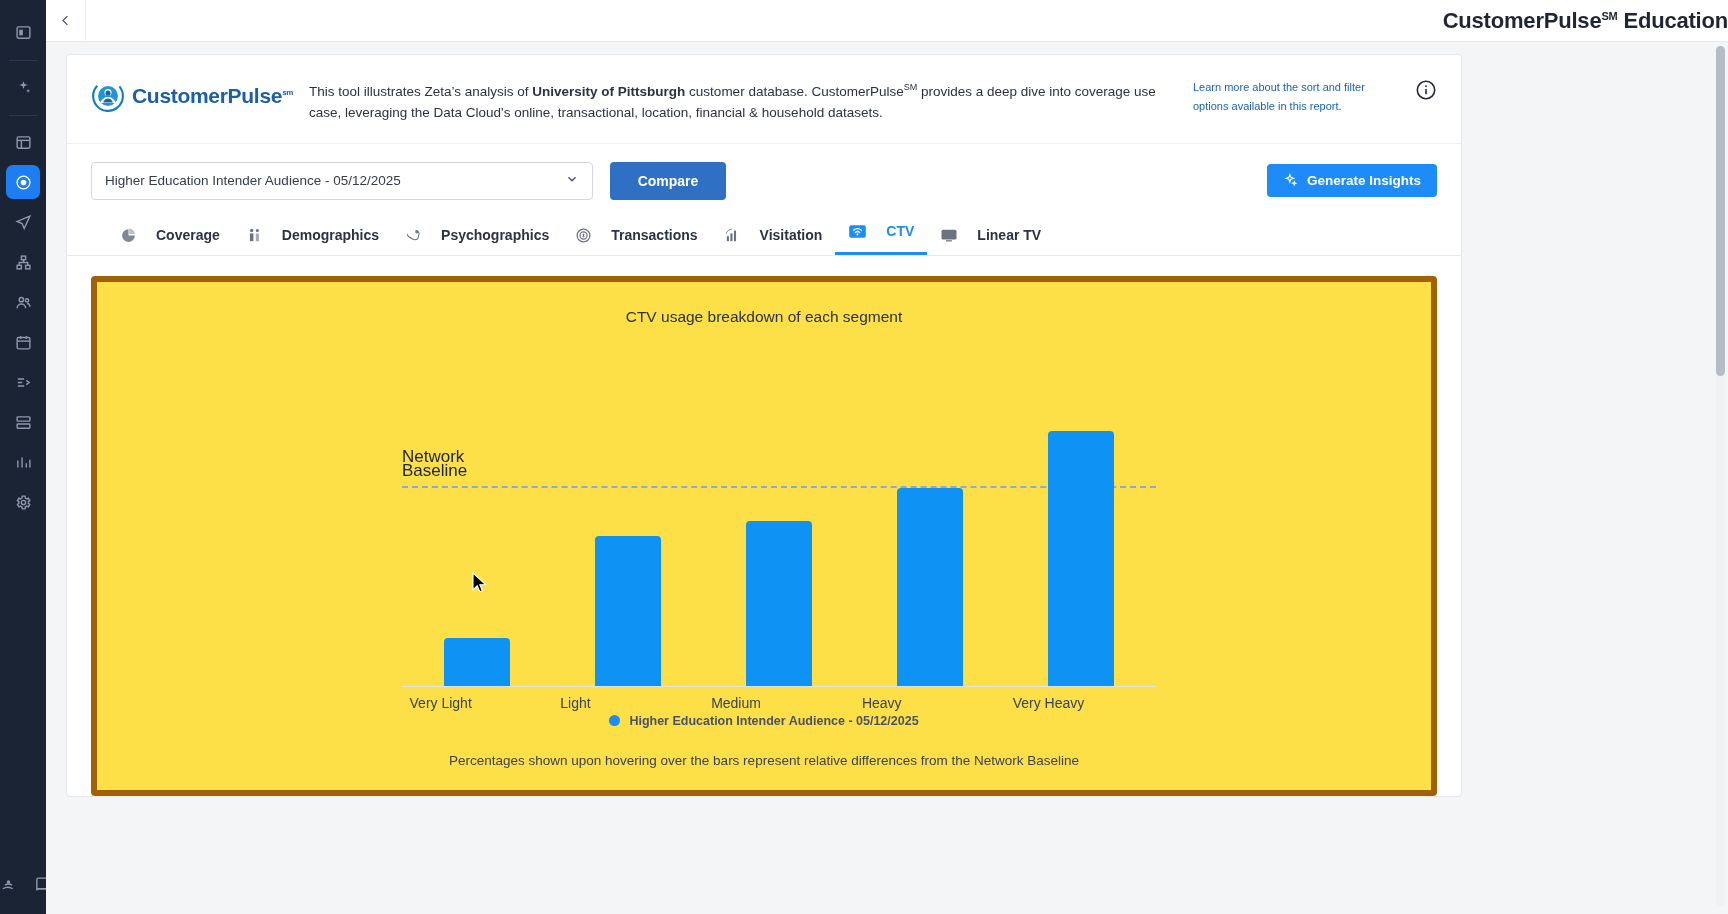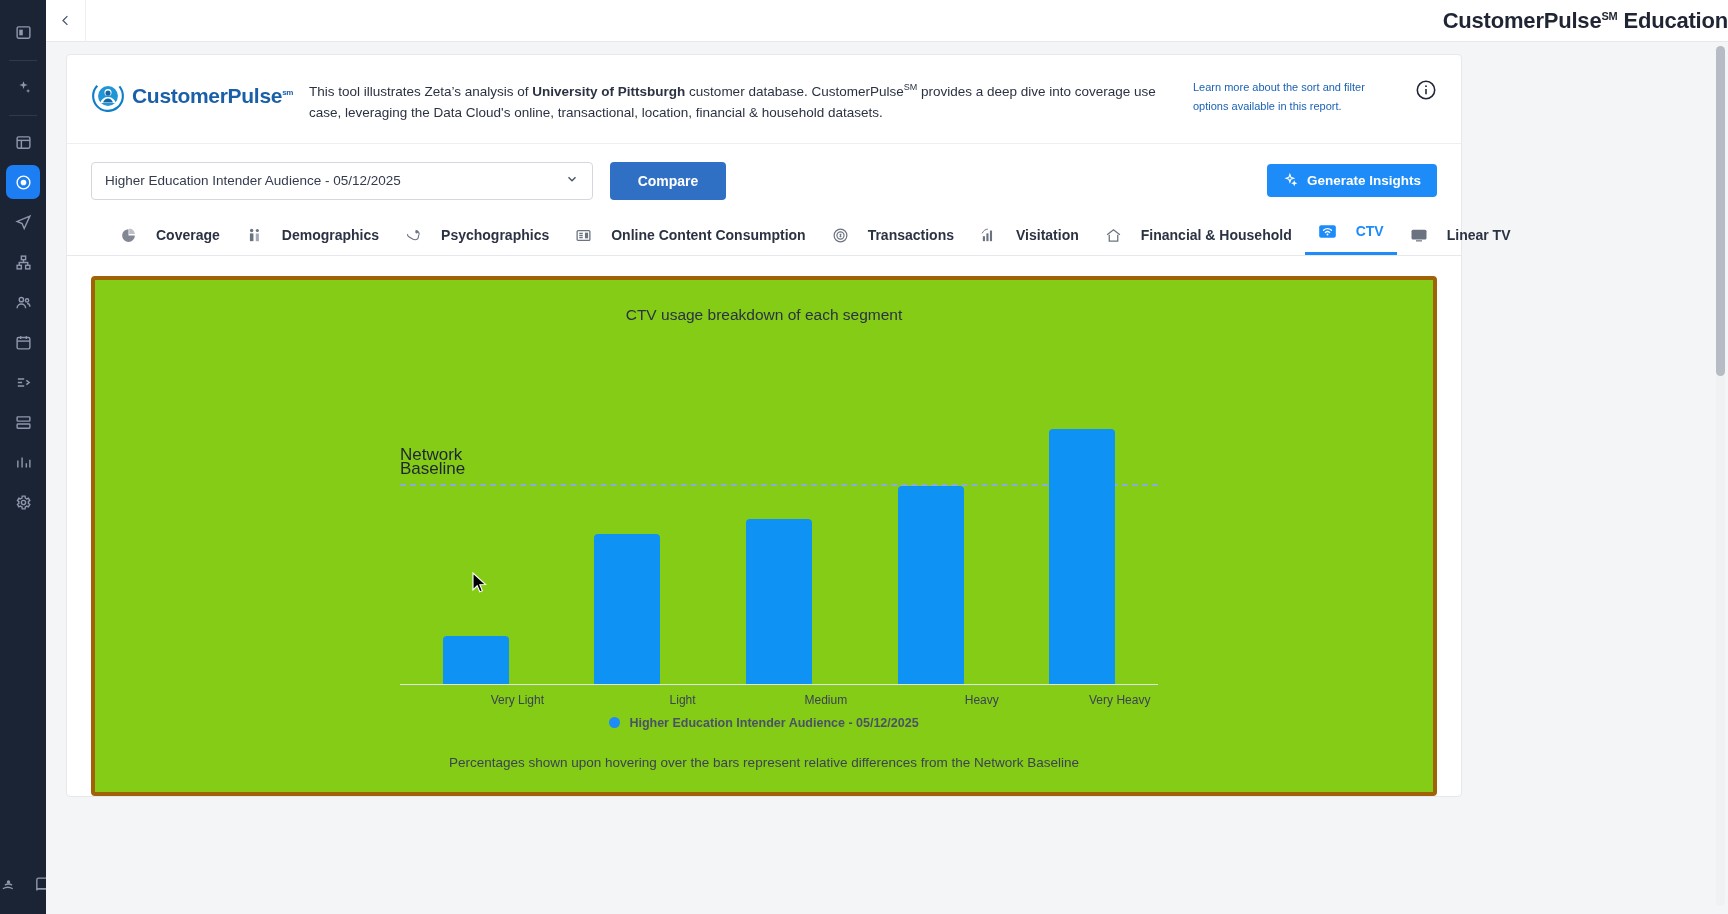--- a/index.html
+++ b/index.html
@@ -395,16 +395,6 @@
             <span>Psychographics</span>
           </div>
 
-          <div class="tab">
-            <span class="t-ico">
-              <svg width="17" height="17" viewBox="0 0 24 24" fill="none" stroke="currentColor" stroke-width="1.8">
-                  <rect x="3" y="5" width="18" height="14" rx="1.5"></rect>
-                  <path d="M6 9h5M6 12h5M6 15h5"></path>
-                  <rect x="14" y="8" width="4.5" height="8" fill="currentColor" stroke="none"></rect>
-                </svg>
-            </span>
-            <span>Online Content Consumption</span>
-          </div>
 
           <div class="tab">
             <span class="t-ico">

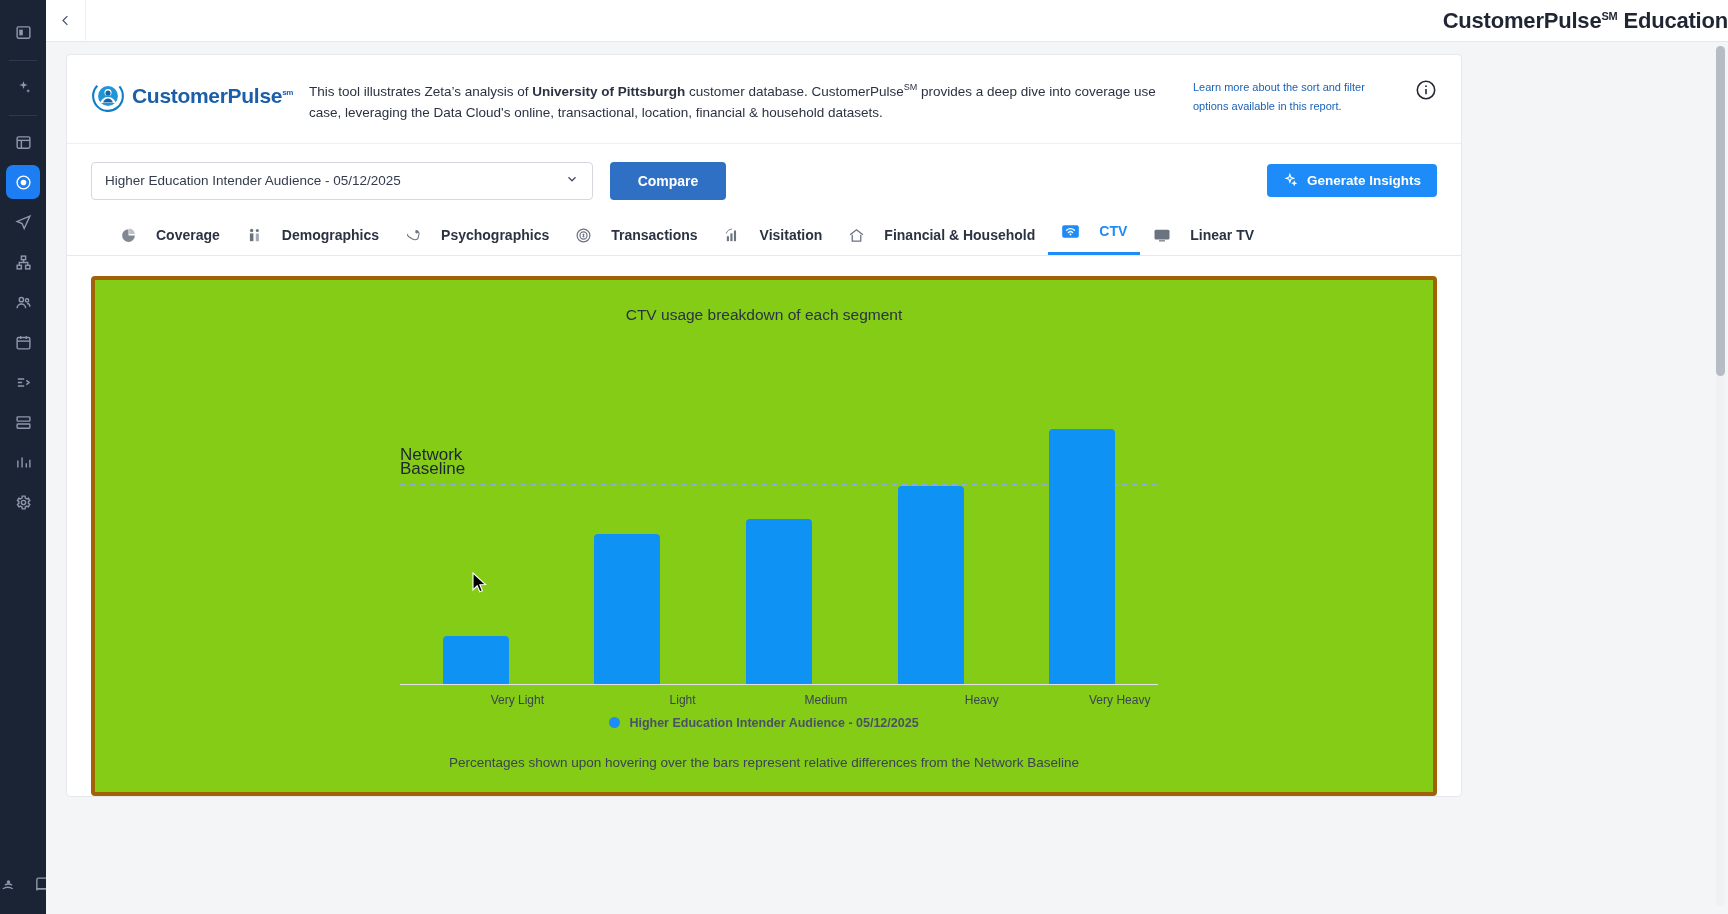--- a/index.html
+++ b/index.html
@@ -419,15 +419,6 @@
             <span>Visitation</span>
           </div>
 
-          <div class="tab">
-            <span class="t-ico">
-              <svg width="17" height="17" viewBox="0 0 24 24" fill="none" stroke="currentColor" stroke-width="1.8">
-                  <path d="M3 11l9-7 9 7"></path>
-                  <path d="M6 11v9h12v-9"></path>
-                </svg>
-            </span>
-            <span>Financial &amp; Household</span>
-          </div>
 
           <div class="tab active">
             <span class="t-ico">

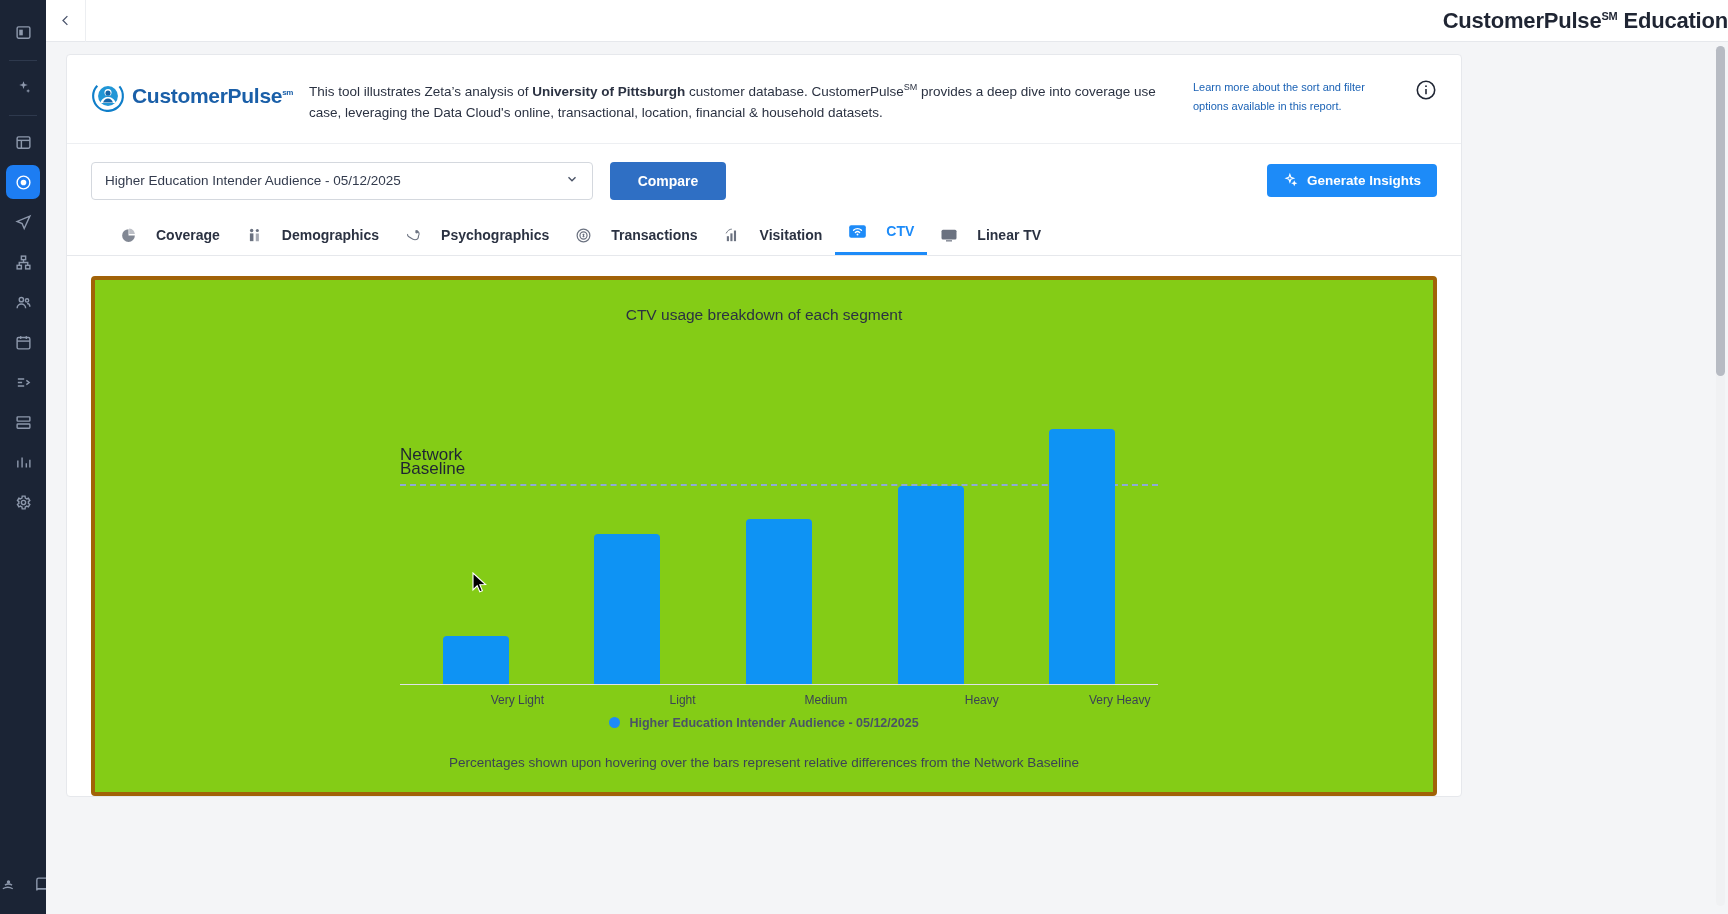--- a/index.html
+++ b/index.html
@@ -119,7 +119,7 @@
   
   .chart-wrap { padding: 20px 24px 0 24px; }
   .chart-card {
-    border:4px solid #a16207; border-radius:4px; background:#84cc16;
+    border:6px solid #a16207; border-radius:4px; background:#fde047;
     height: 520px; position:relative; padding-top: 26px;
   }
   .chart-title { text-align:center; font-size:15.5px; color:#2b3242; }

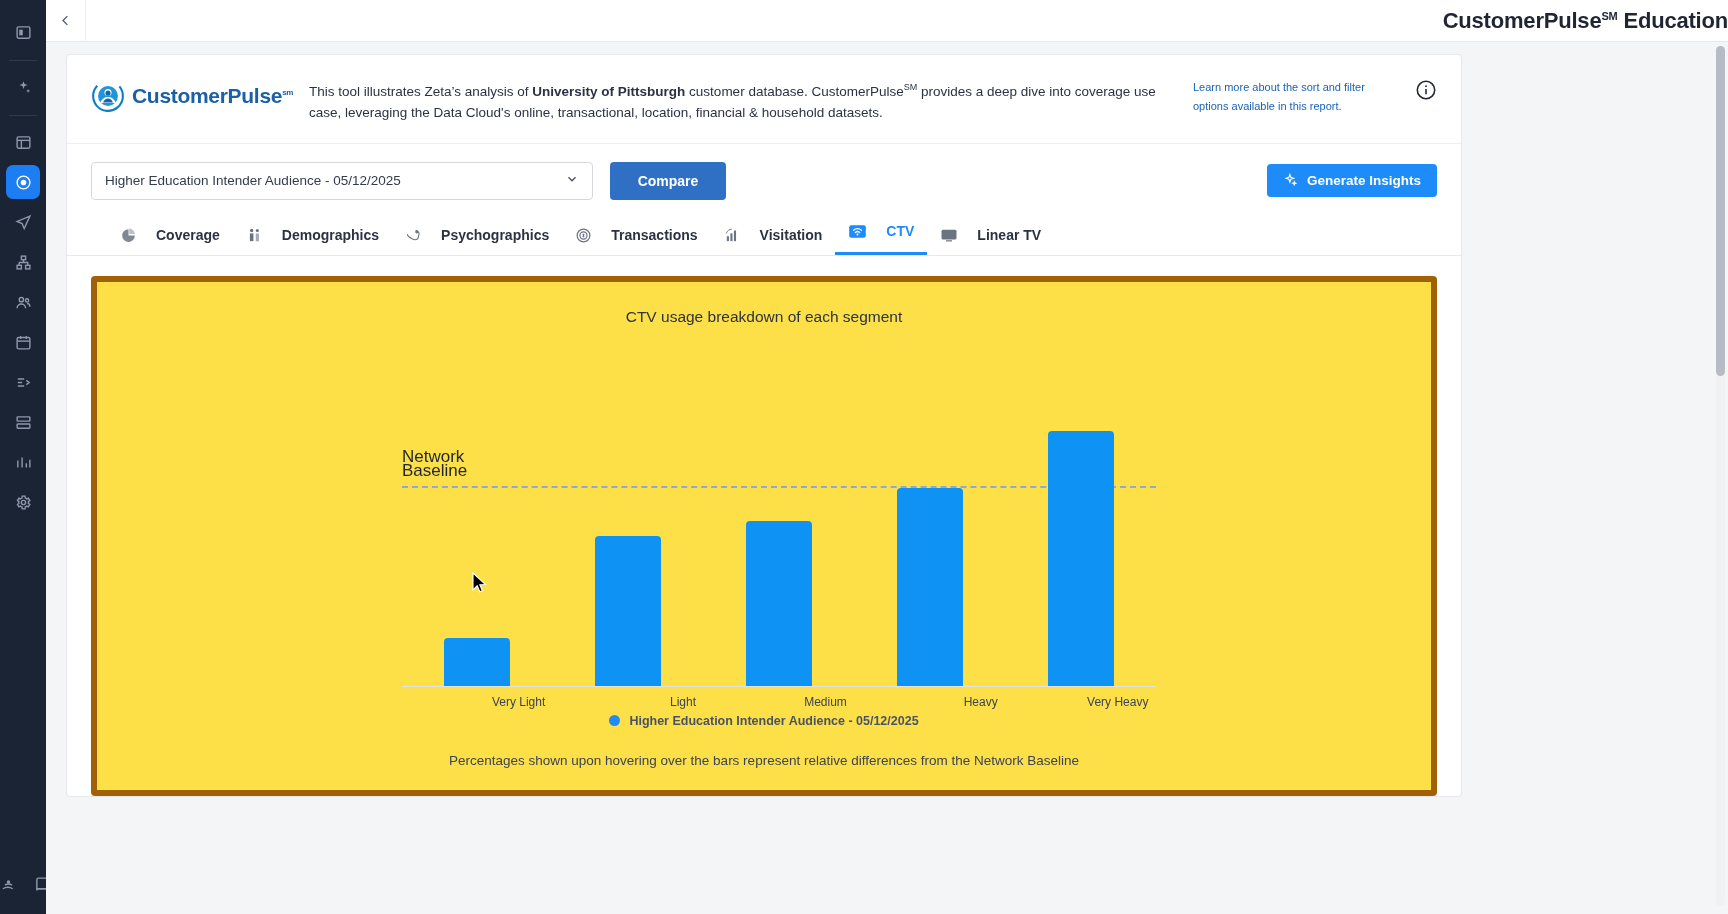--- a/index.html
+++ b/index.html
@@ -144,7 +144,7 @@
     position:absolute; left:305px; right:275px; bottom: 10px; height: 20px;
     display:flex; justify-content:space-around;
   }
-  .xlabel { width:18%; text-align:right; font-size:12px; color:#3b4354; }
+  .xlabel { width:18%; text-align:left; font-size:14px; color:#3b4354; }
 
   .legend {
     position:absolute; left:0; right:0; bottom: 62px;

